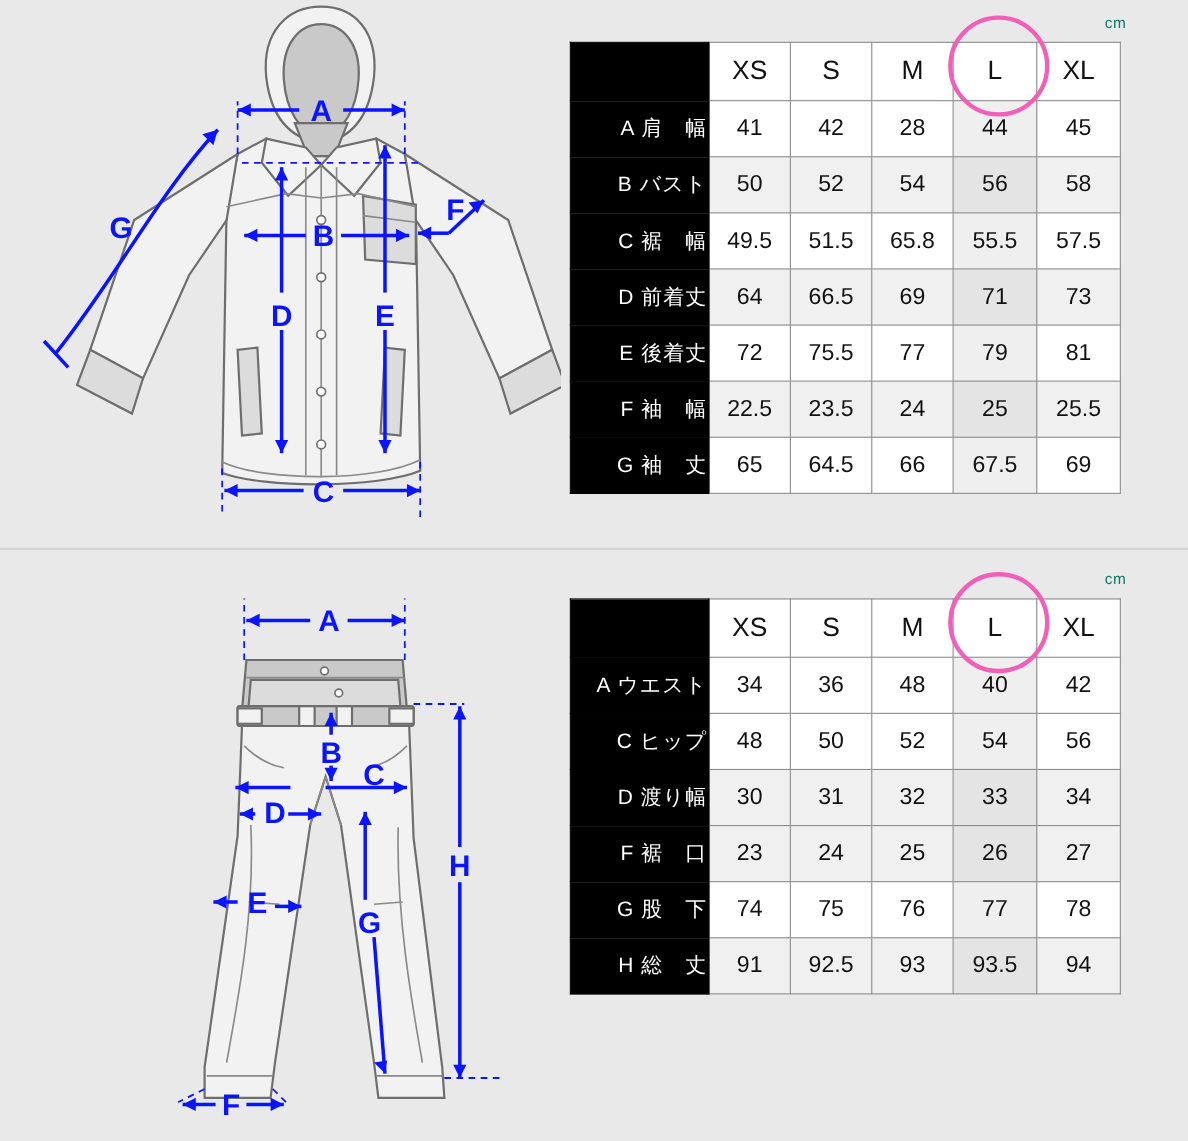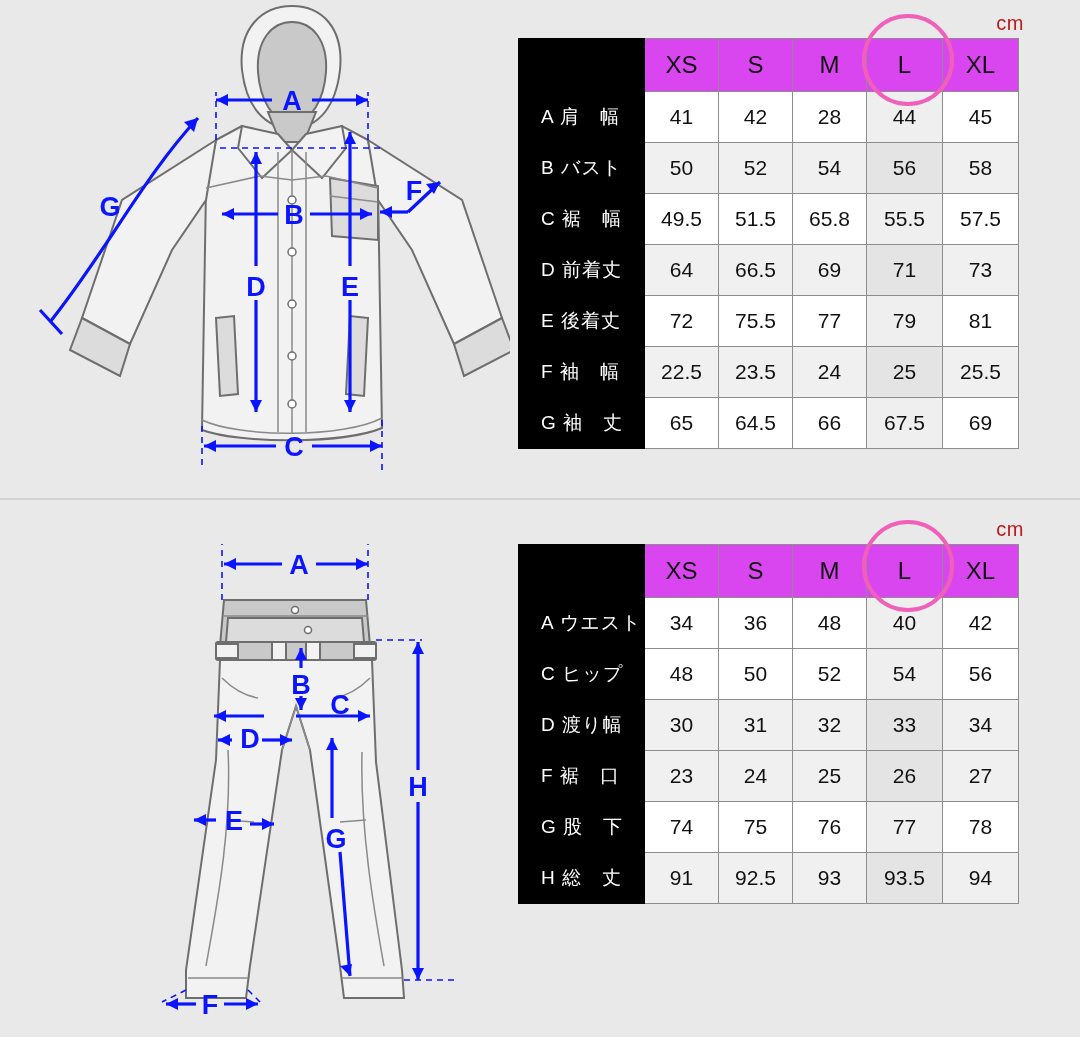--- a/index.html
+++ b/index.html
@@ -43,8 +43,8 @@
 
   .unit-label {
     position: absolute;
-    font-size: 20px;
-    color: #b91c1c;
+    font-size: 14px;
+    color: #0f766e;
     letter-spacing: 0.5px;
   }
 

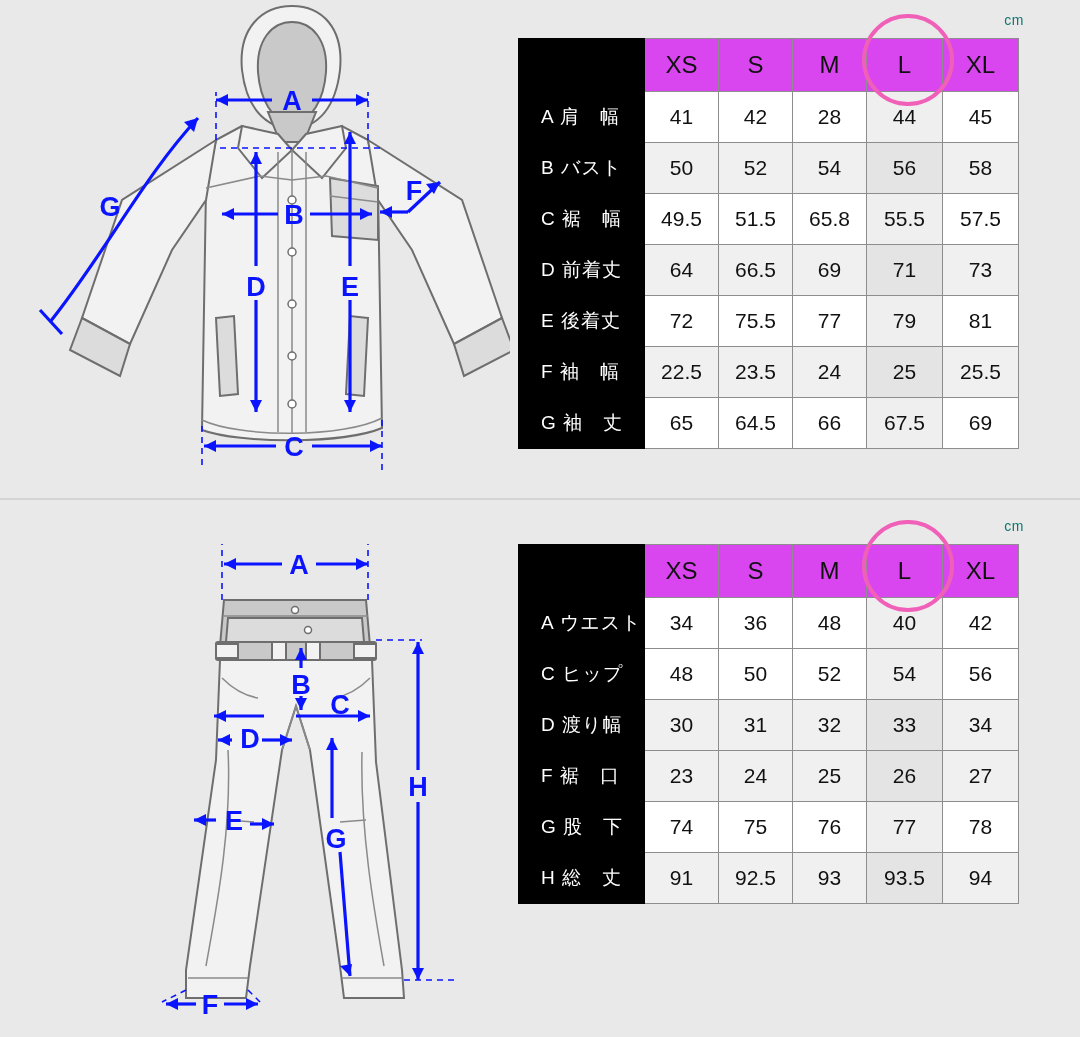--- a/index.html
+++ b/index.html
@@ -64,7 +64,7 @@
     border: 1px solid #000;
   }
   table.size-table th.size-head {
-    background: #d946ef;
+    background: #ffffff;
     font-size: 24px;
     height: 50px;
     font-weight: normal;

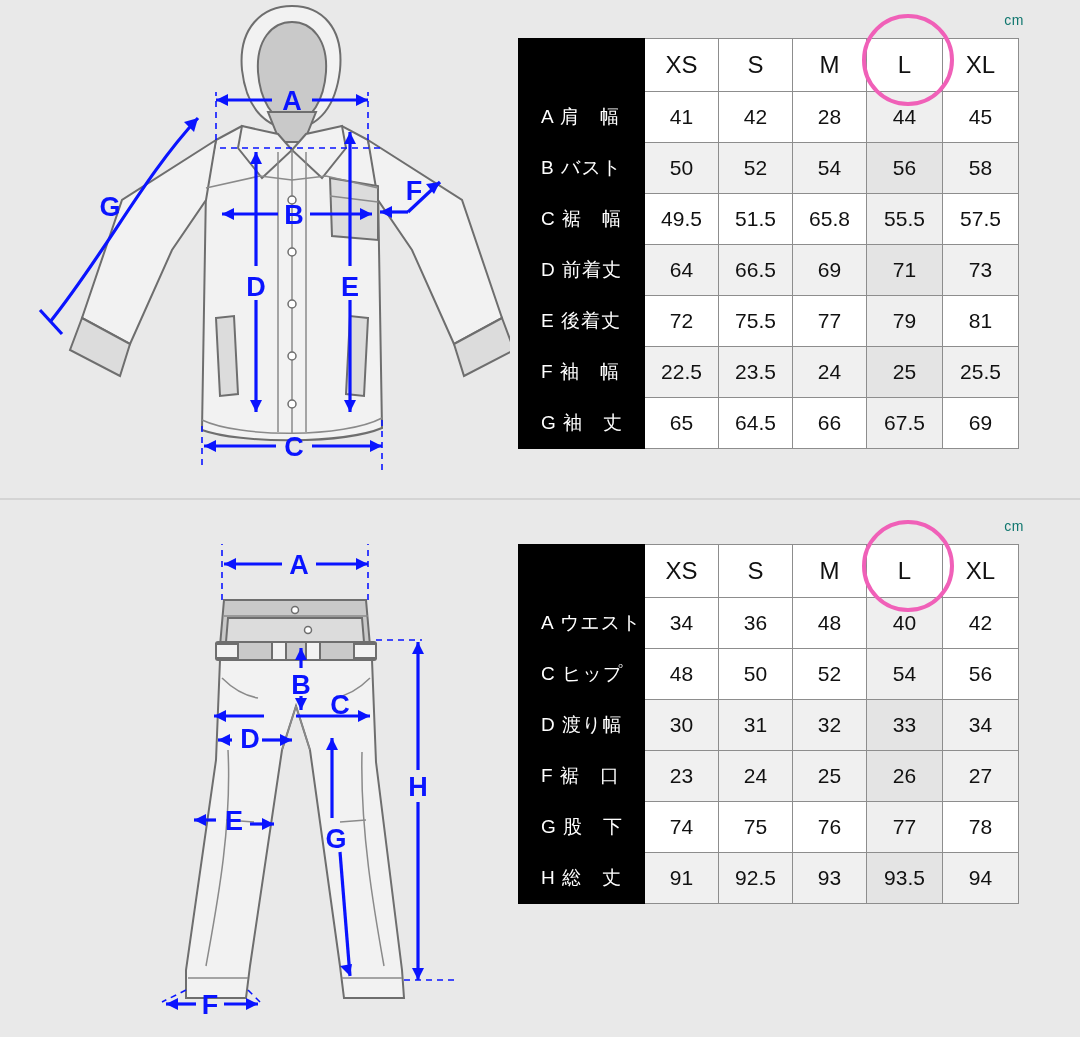--- a/index.html
+++ b/index.html
@@ -74,7 +74,7 @@
     background: #000;
     color: #fff;
     font-size: 19px;
-    text-align: left;
+    text-align: right;
     padding-left: 22px;
     border: 1px solid #000;
     letter-spacing: 1px;

